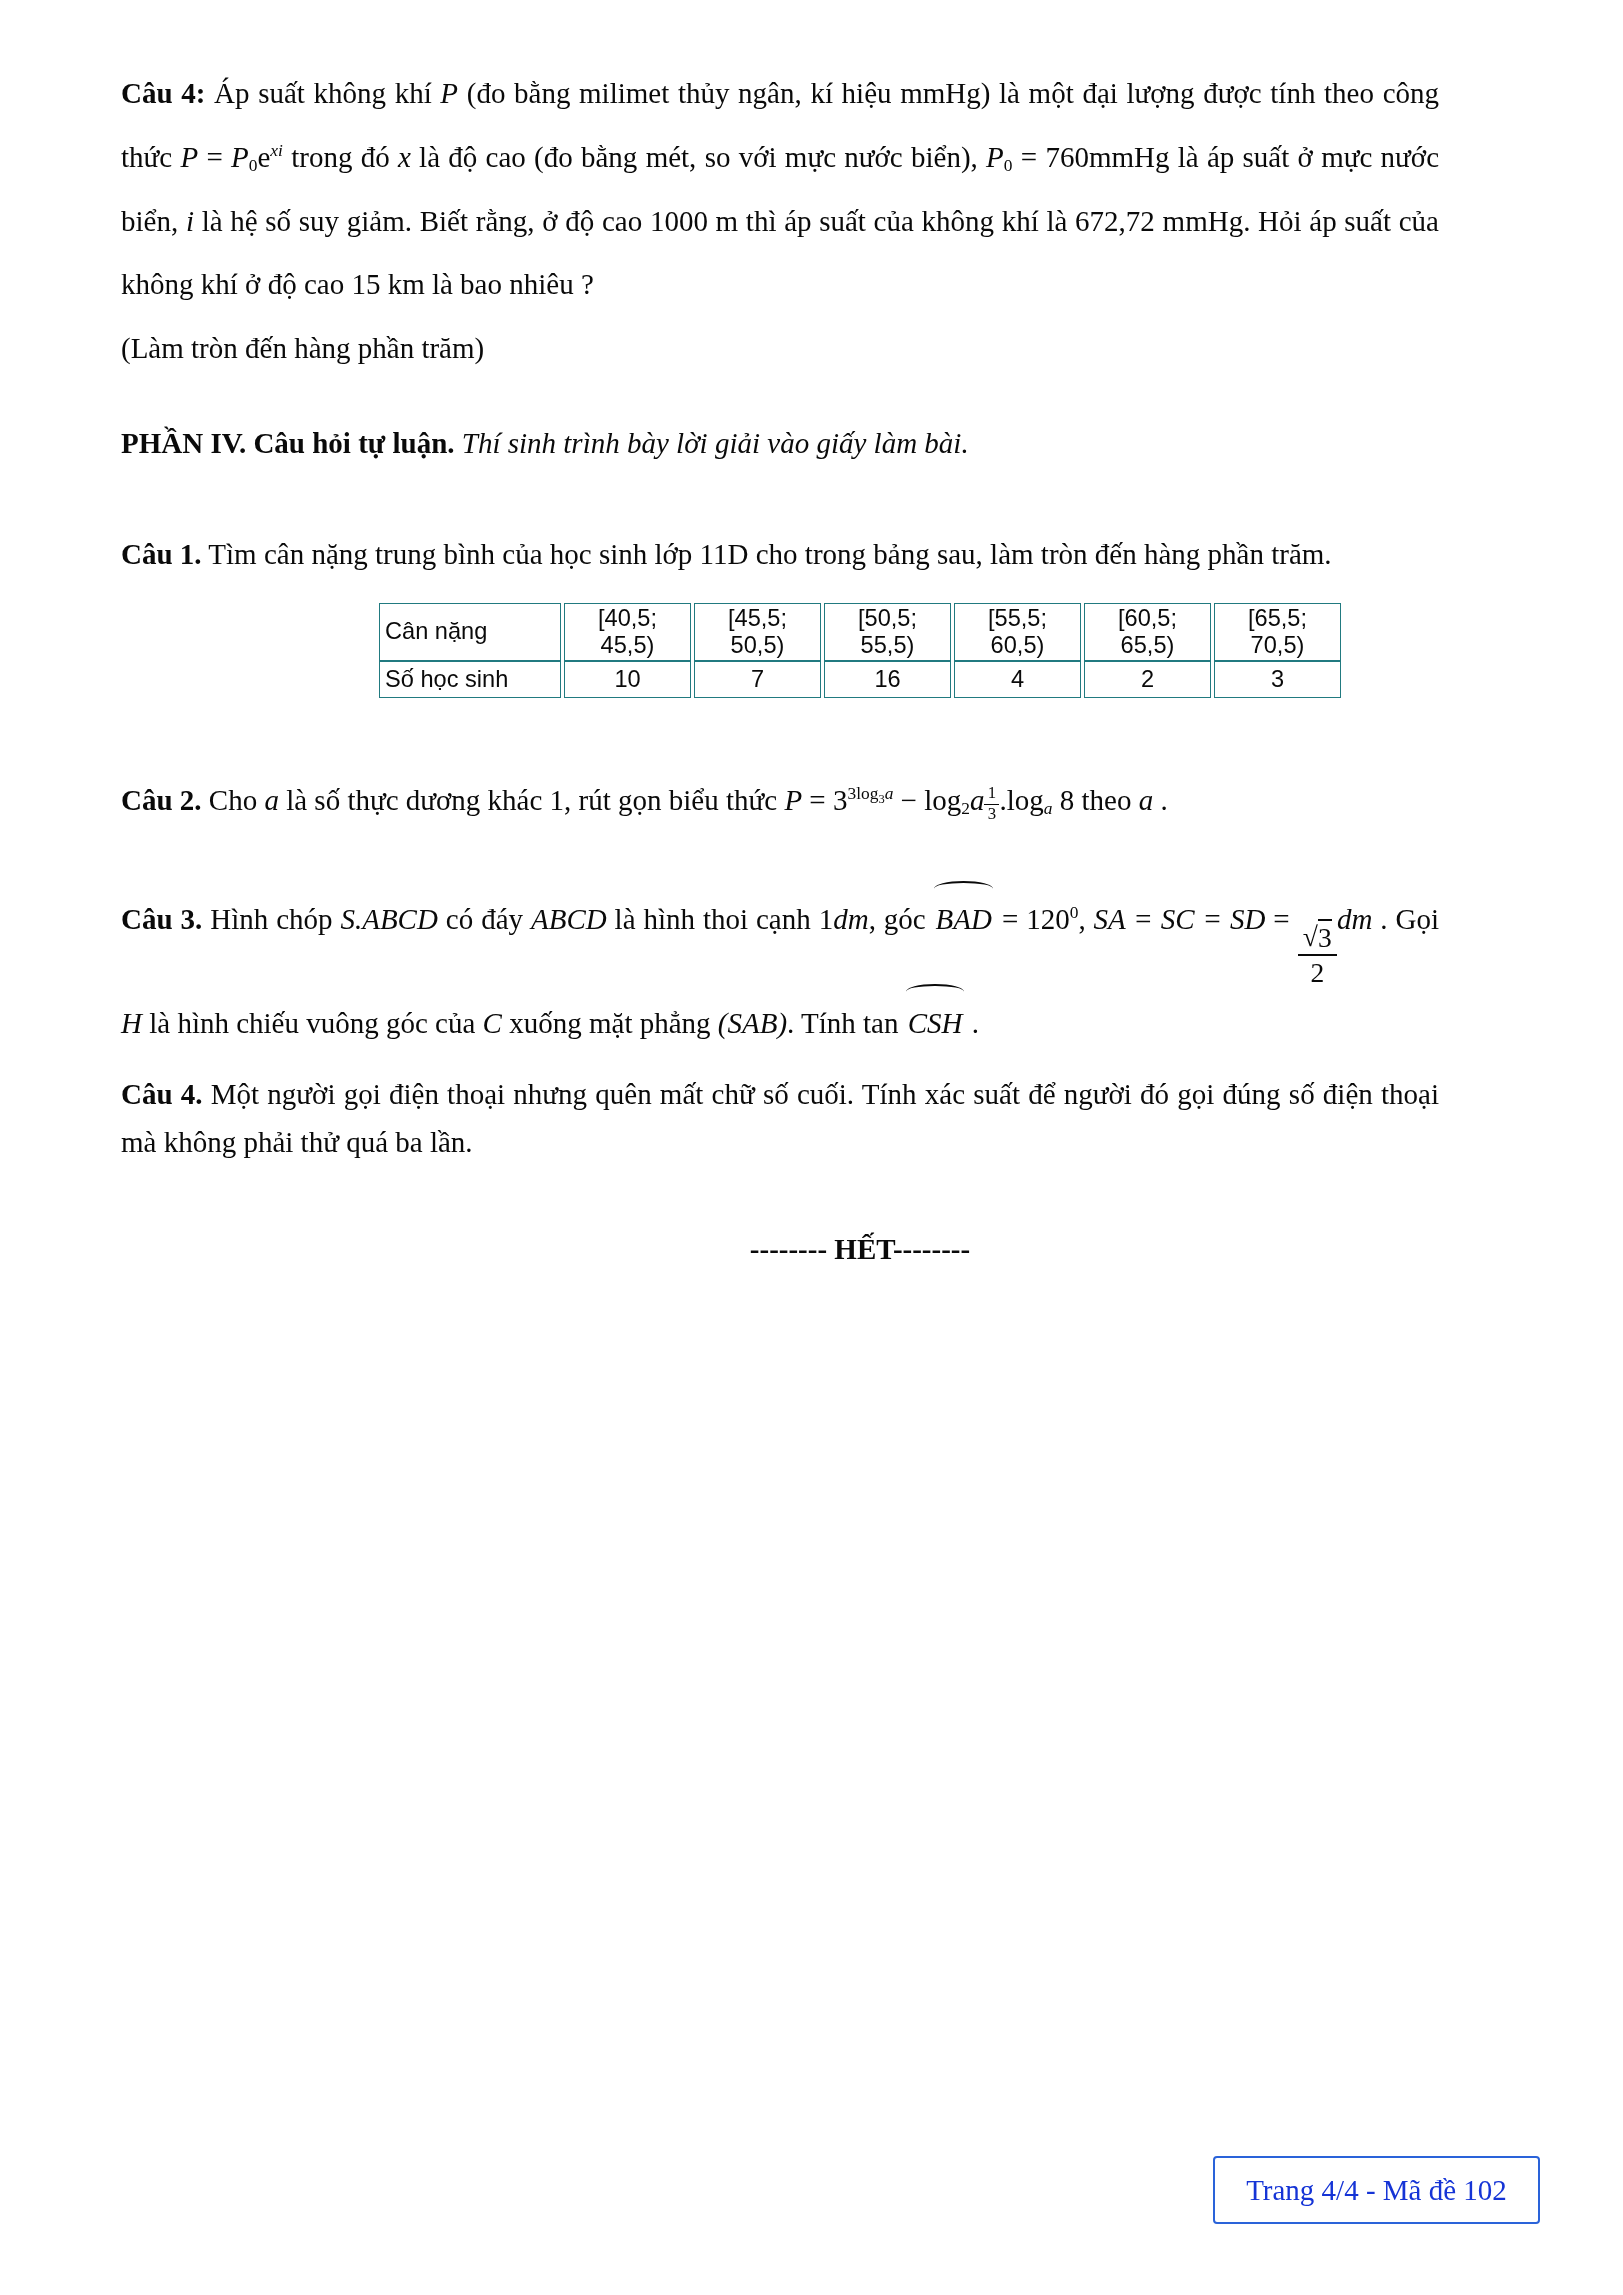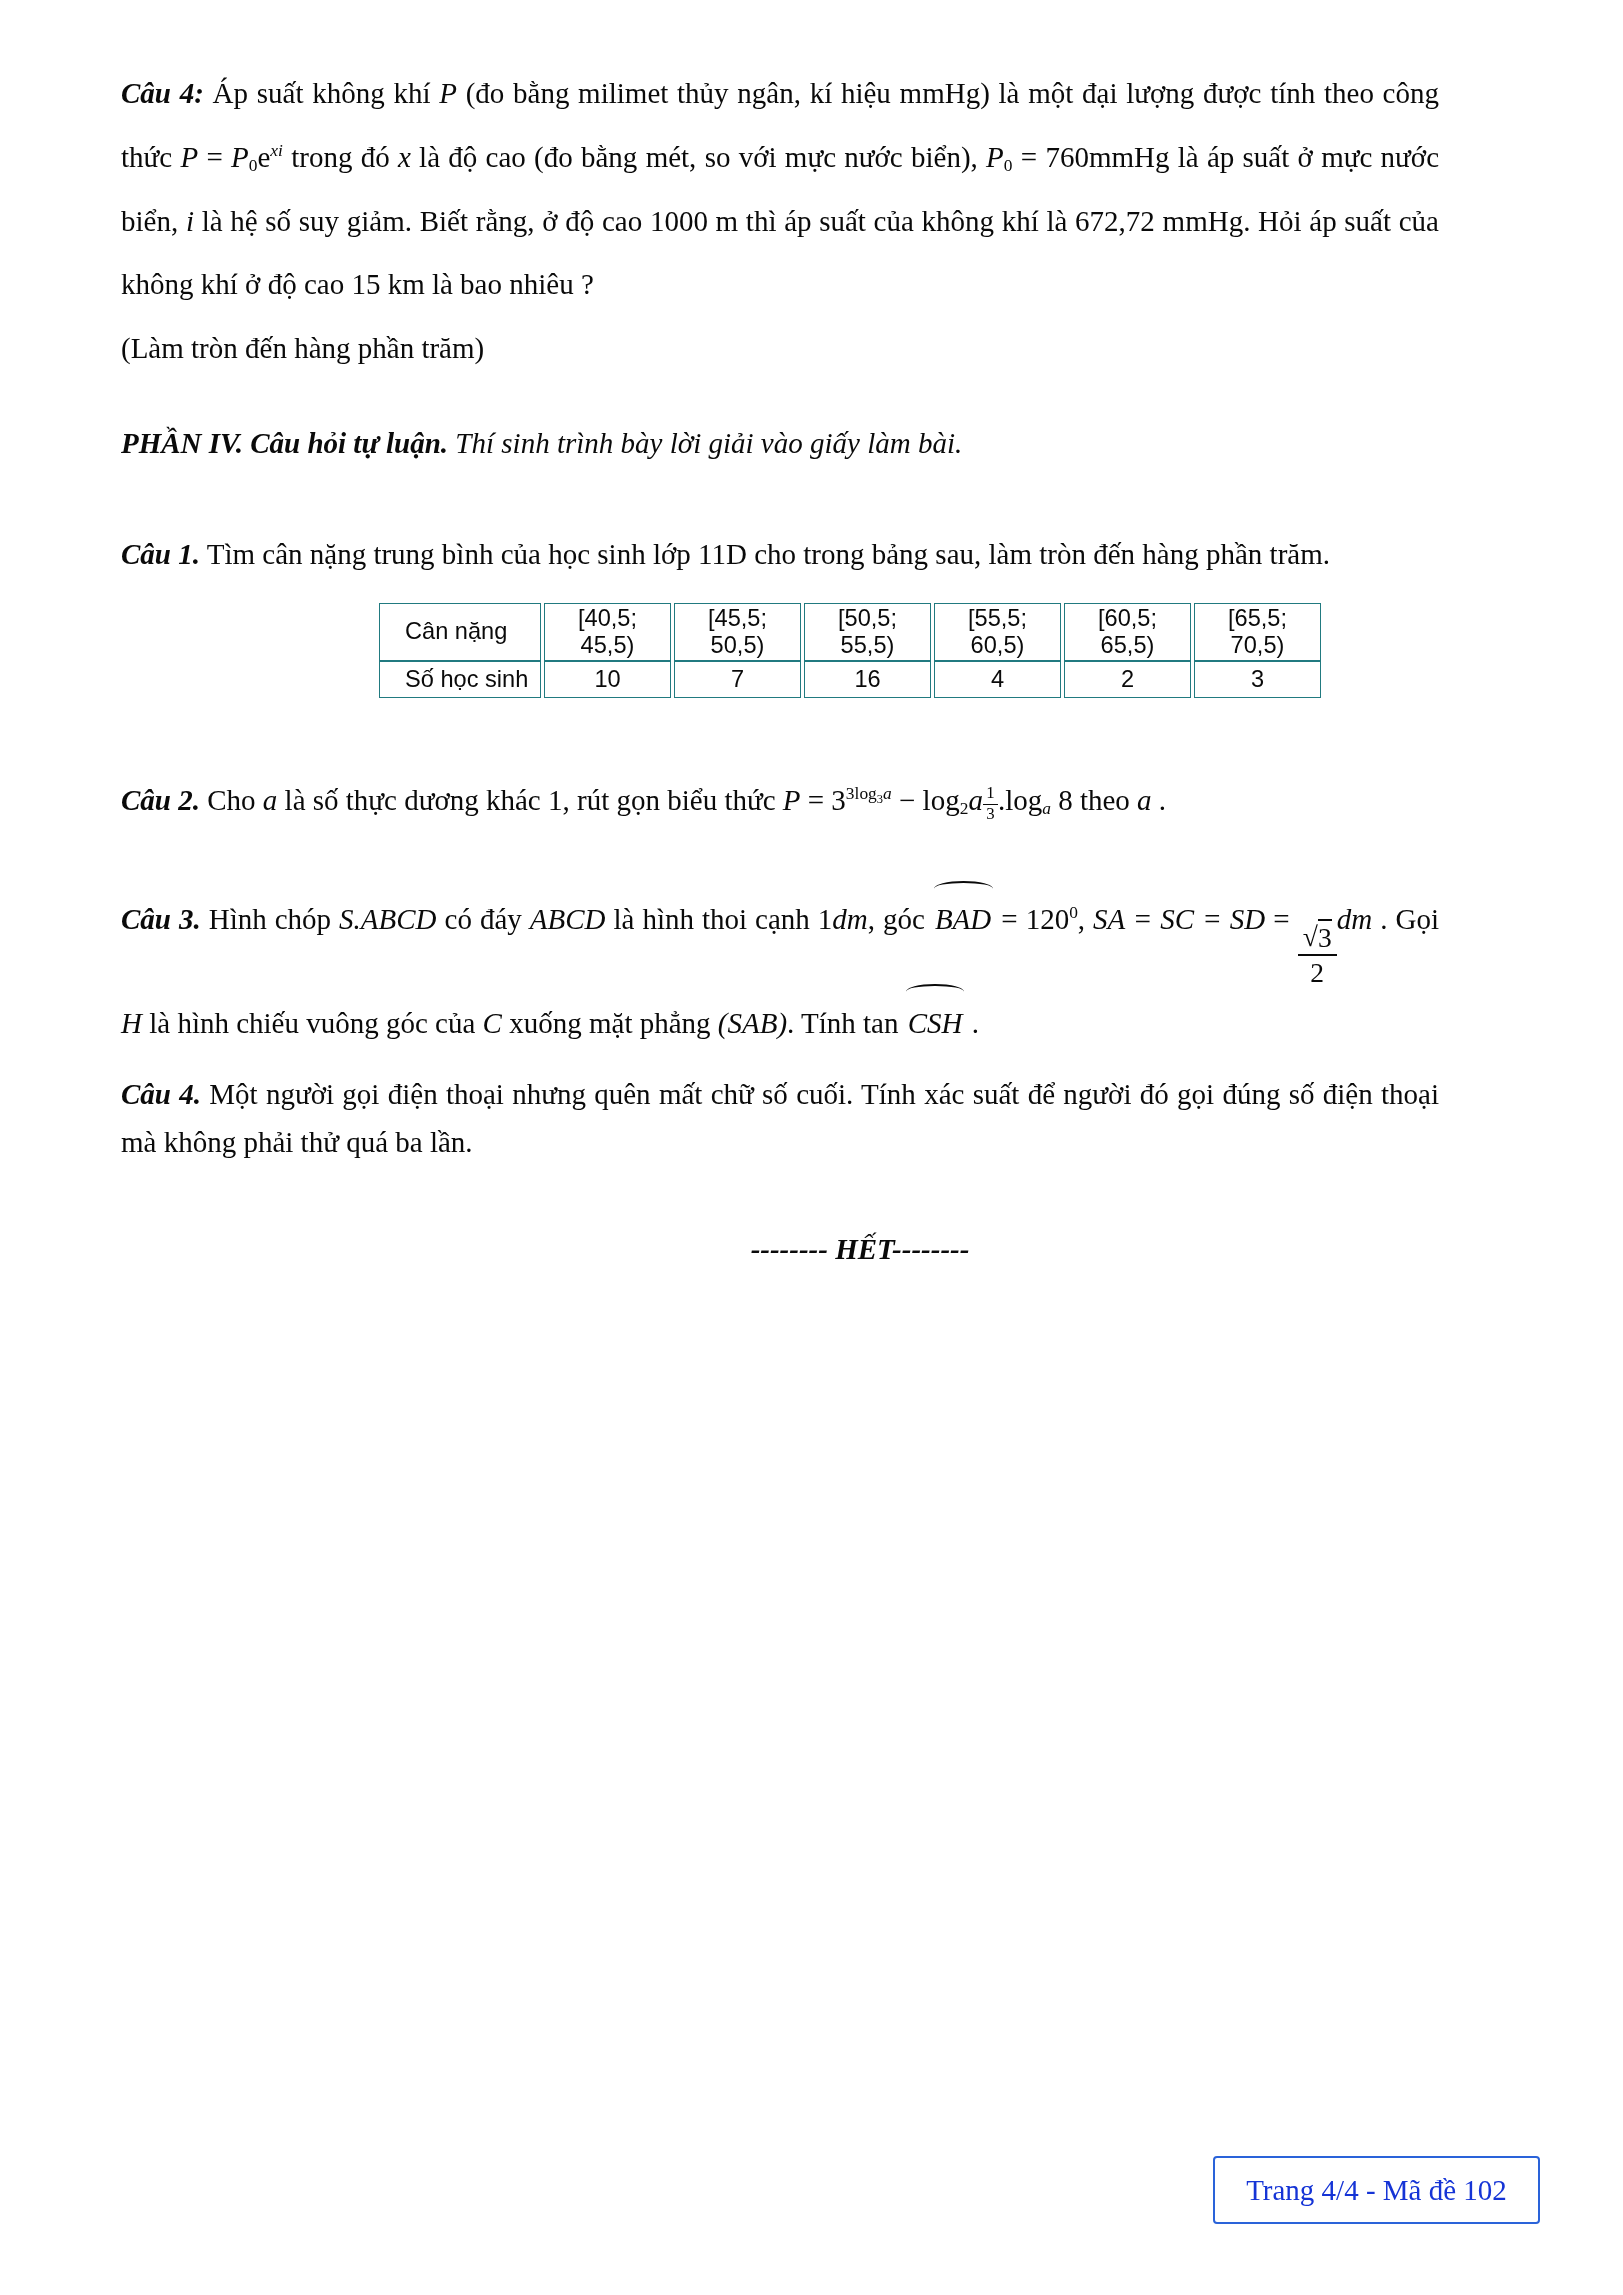--- a/index.html
+++ b/index.html
@@ -19,7 +19,7 @@
   .q3p { margin-top:56px; line-height:2.4; }
   .q4p { margin-top:13px; line-height:1.65; }
   .het { margin-top:59px; text-align:center; width:1478px; line-height:1.6; }
-  b { font-weight:bold;font-style:italic; }
+  b { font-weight:bold; }
   i { font-style:italic; }
   sub, sup { font-size:0.6em; line-height:0; }
   sup { vertical-align:0.62em; }

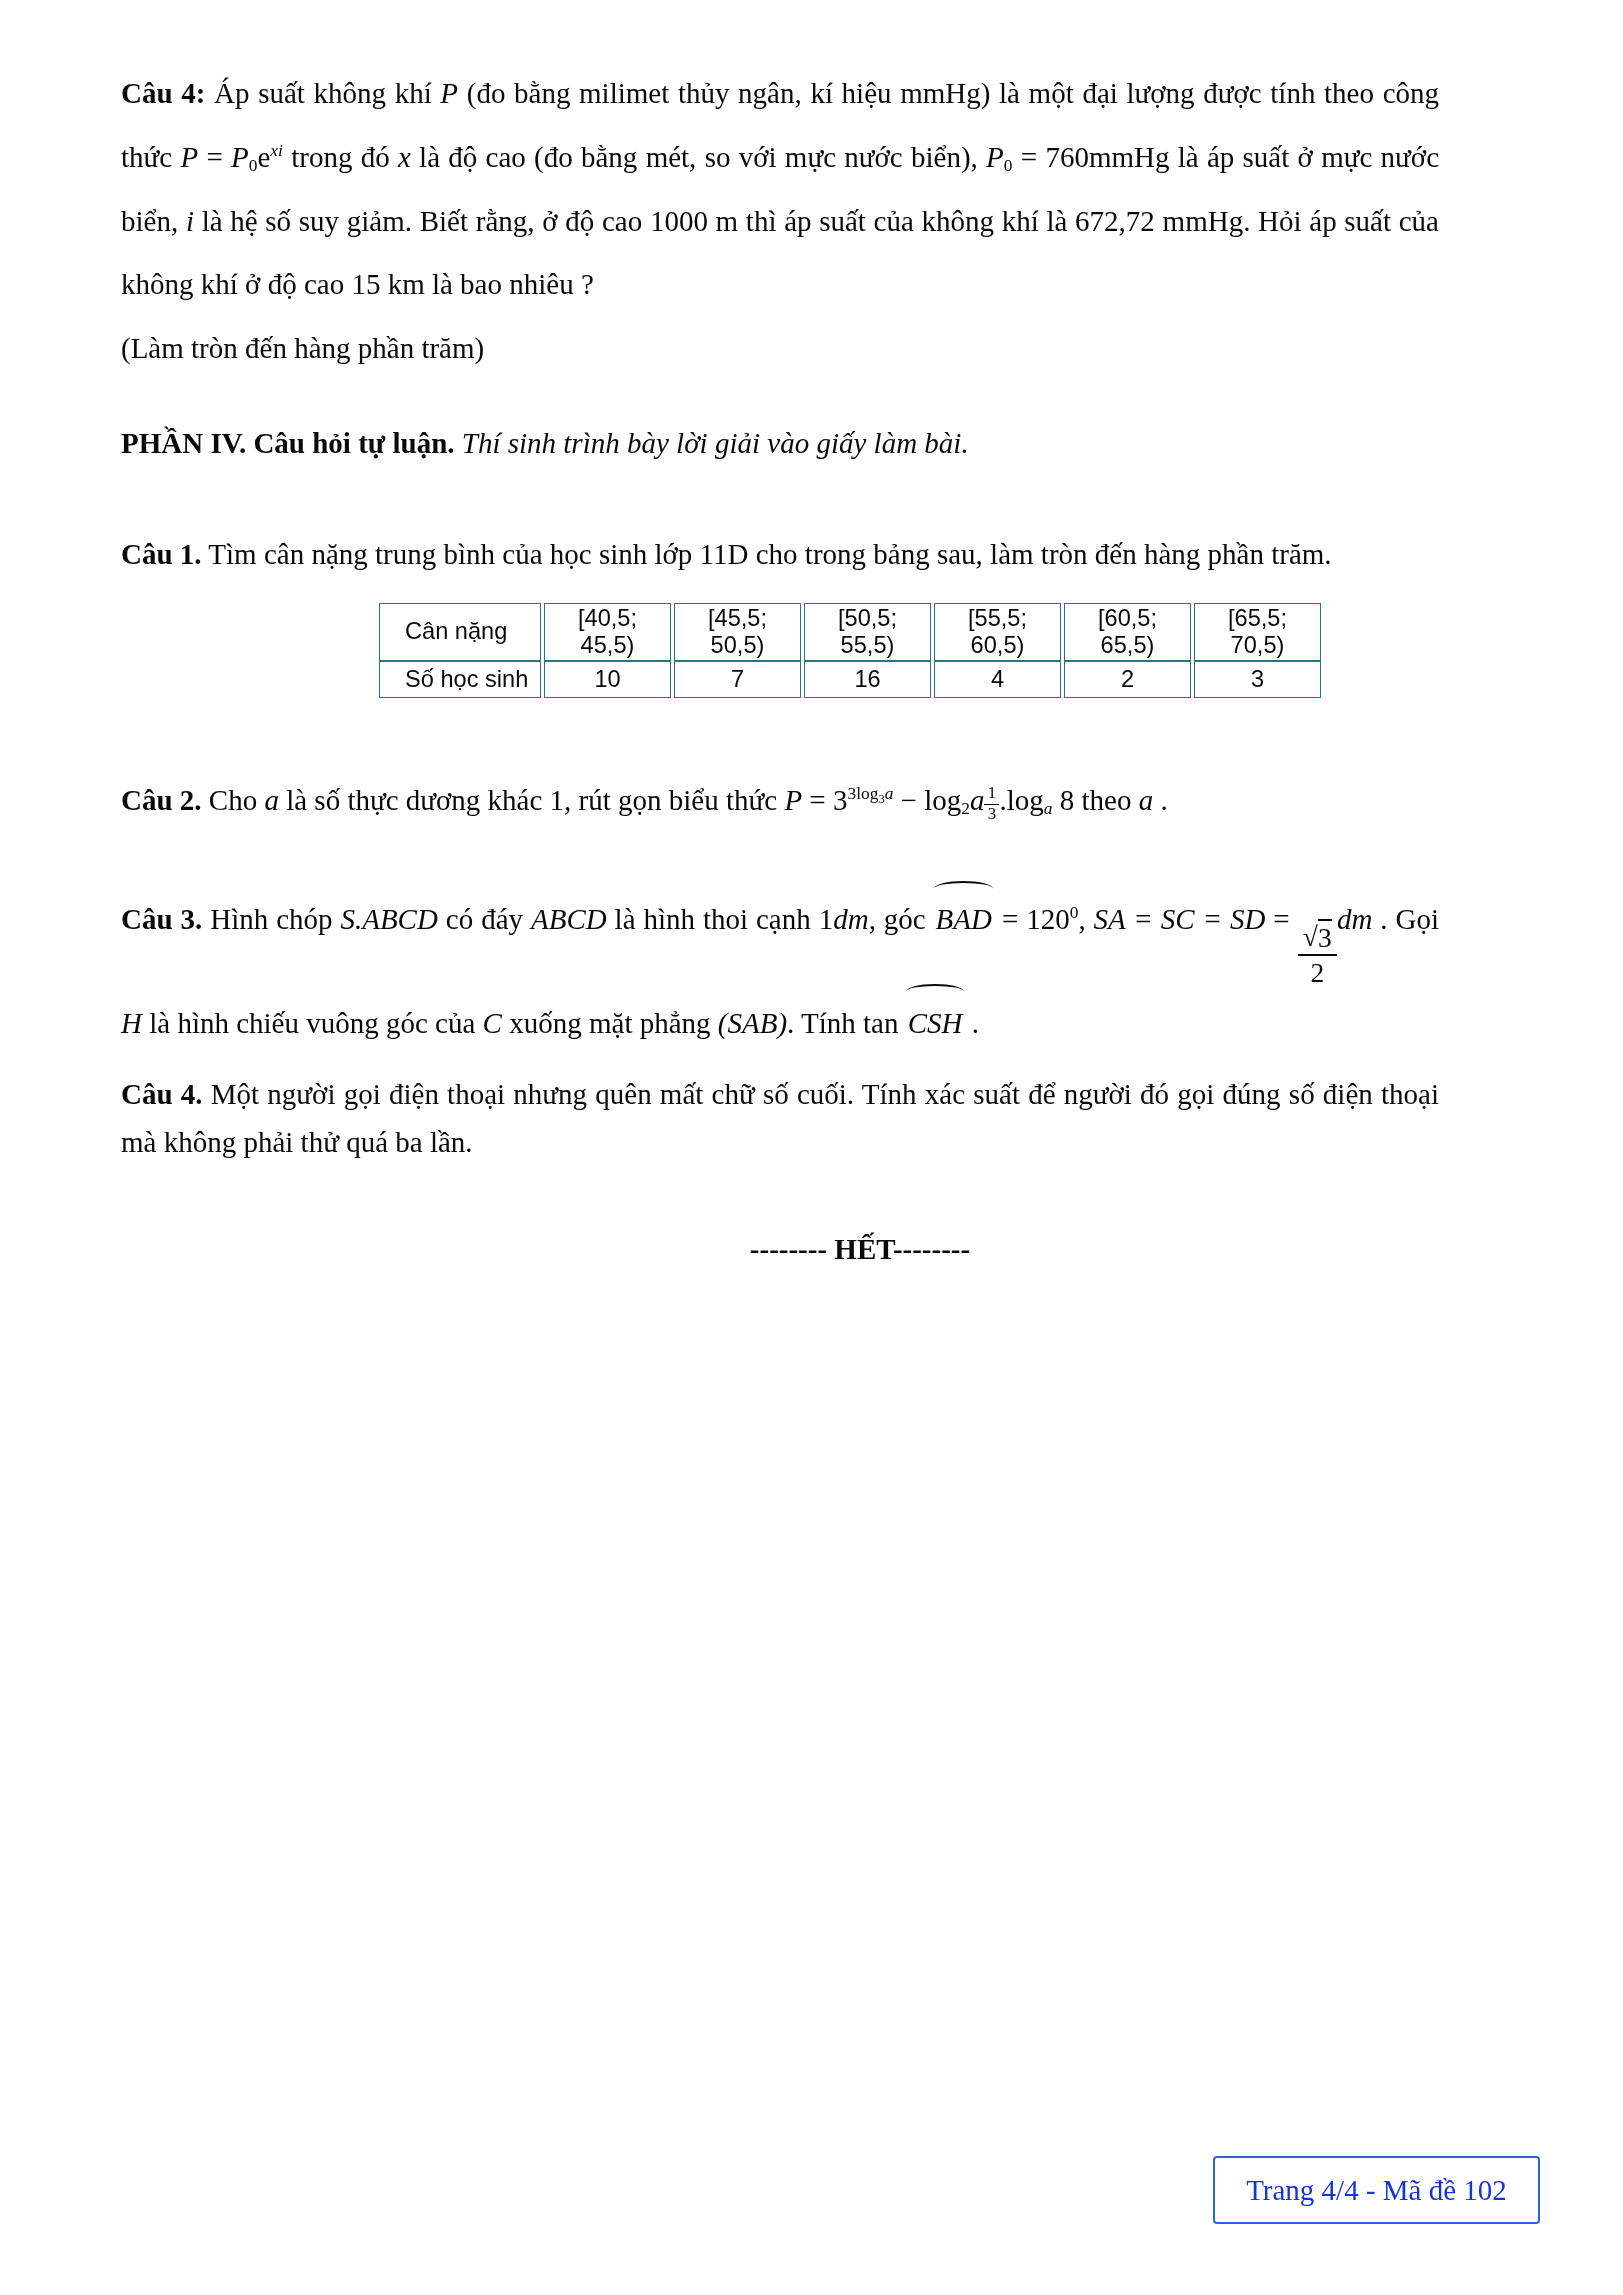--- a/index.html
+++ b/index.html
@@ -47,7 +47,7 @@
             font-family:"Liberation Sans", sans-serif; font-size:23.6px; color:#0a0a0a; }
   .wtable td { border:1.3px solid var(--table-border, #217a80); height:37px;
                width:127px; text-align:center; padding:1.3px 5.2px; }
-  .wtable td.lab { width:162px; text-align:left; padding-left:25px; }
+  .wtable td.lab { width:182px; text-align:left; padding-left:5px; }
   
   .footer-box { position:absolute; left:1213px; top:2156px; min-width:327px;
                 border:2px solid var(--footer-border, #2a63d9); border-radius:4px;

